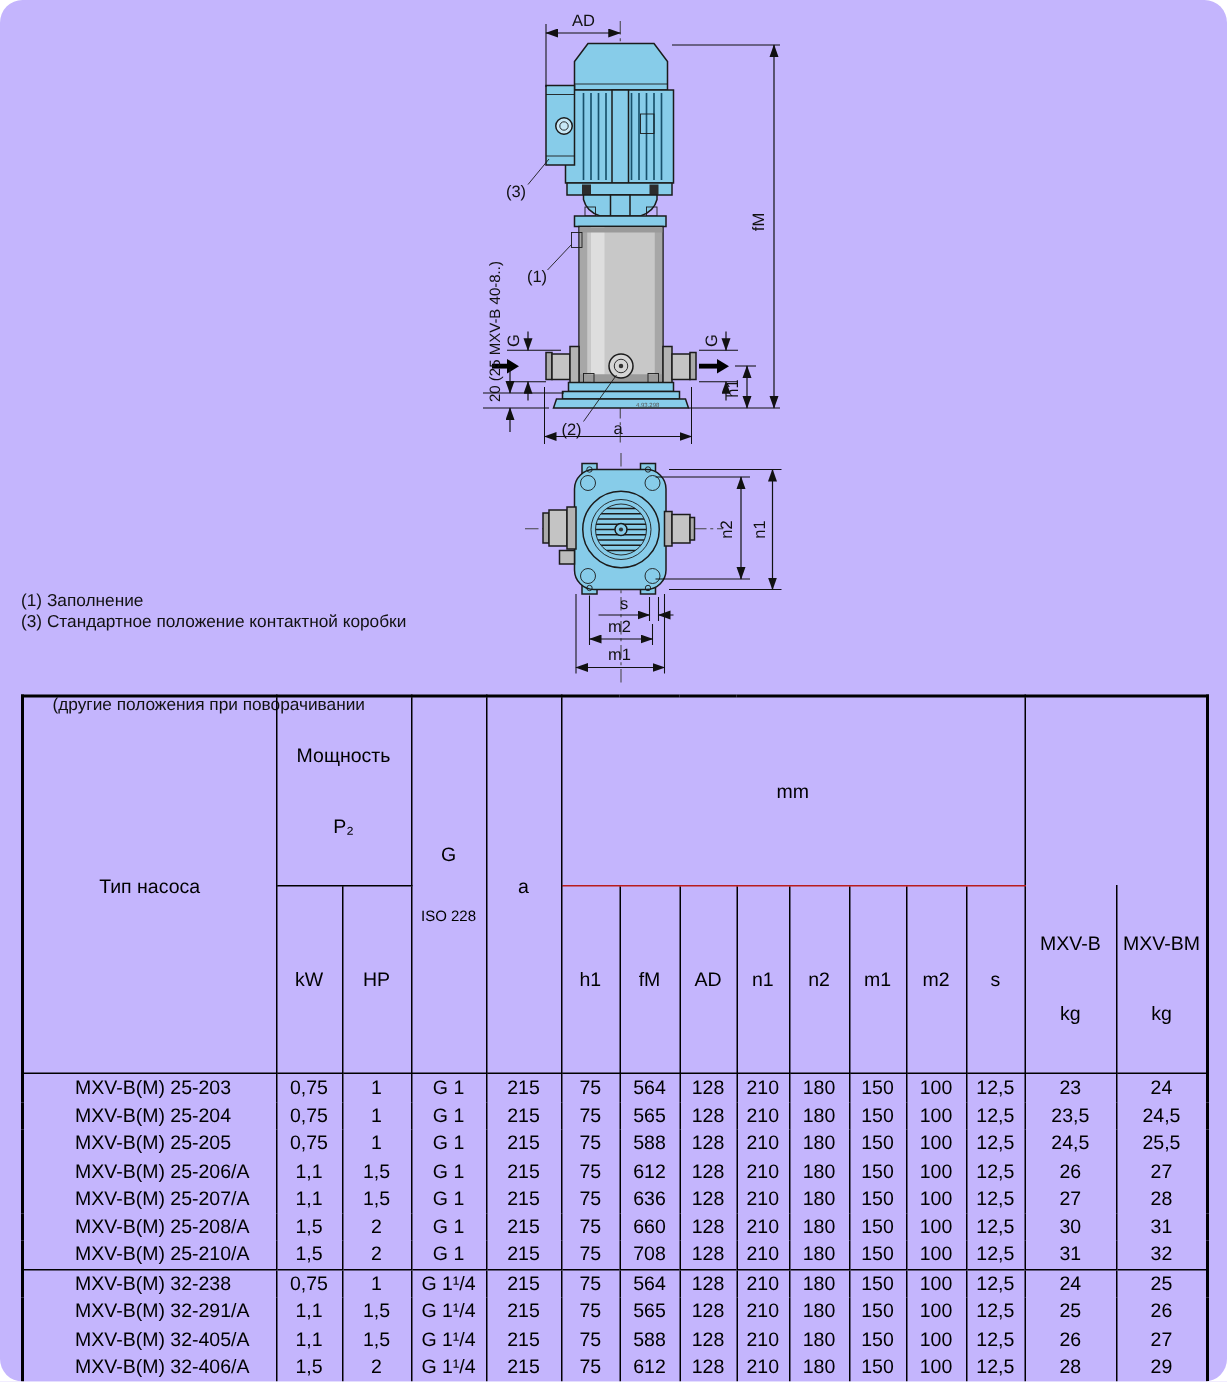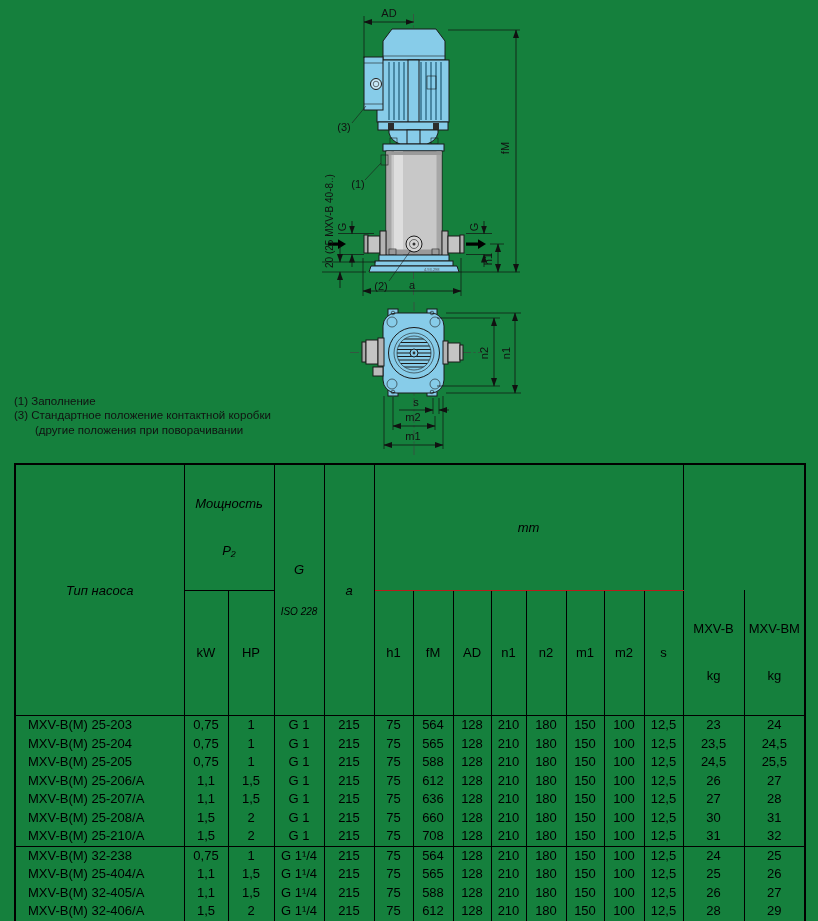--- a/index.html
+++ b/index.html
@@ -3,8 +3,8 @@
 <meta charset="utf-8">
 <style>
   html,body{margin:0;padding:0;background:#ffffff;}
-  .page{position:relative;width:818px;height:921px;background:#15803d;overflow:hidden;
-        font-family:"Liberation Sans","DejaVu Sans",sans-serif;color:#111;}
+  .page{position:relative;width:818px;height:921px;background:#c4b5fd;overflow:hidden;
+        font-family:"Liberation Sans","DejaVu Sans",sans-serif;color:#111;border-radius:15px;}
   .drawing-area{position:absolute;left:0;top:0;width:818px;height:463px;}
   .drawing-area svg{position:absolute;left:0;top:0;}
   .footnotes{position:absolute;left:14px;top:394px;font-size:11.5px;line-height:14.4px;color:#111;}

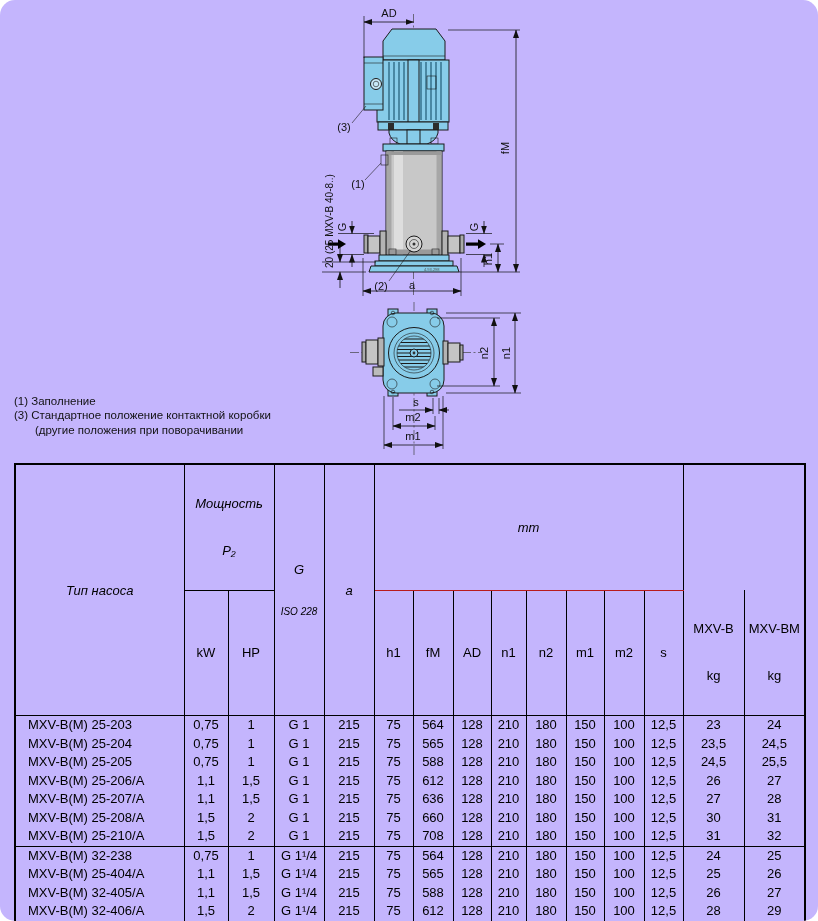--- a/index.html
+++ b/index.html
@@ -8,7 +8,7 @@
   .drawing-area{position:absolute;left:0;top:0;width:818px;height:463px;}
   .drawing-area svg{position:absolute;left:0;top:0;}
   .footnotes{position:absolute;left:14px;top:394px;font-size:11.5px;line-height:14.4px;color:#111;}
-  .footnotes .fn-cont{padding-left:21px;}
+  .footnotes .fn-cont{padding-left:21px;margin-top:40px;}
   
   table.spec{position:absolute;left:14px;top:463px;width:790px;border-collapse:collapse;
              table-layout:fixed;font-size:13px;color:#000;border:2px solid #000;}

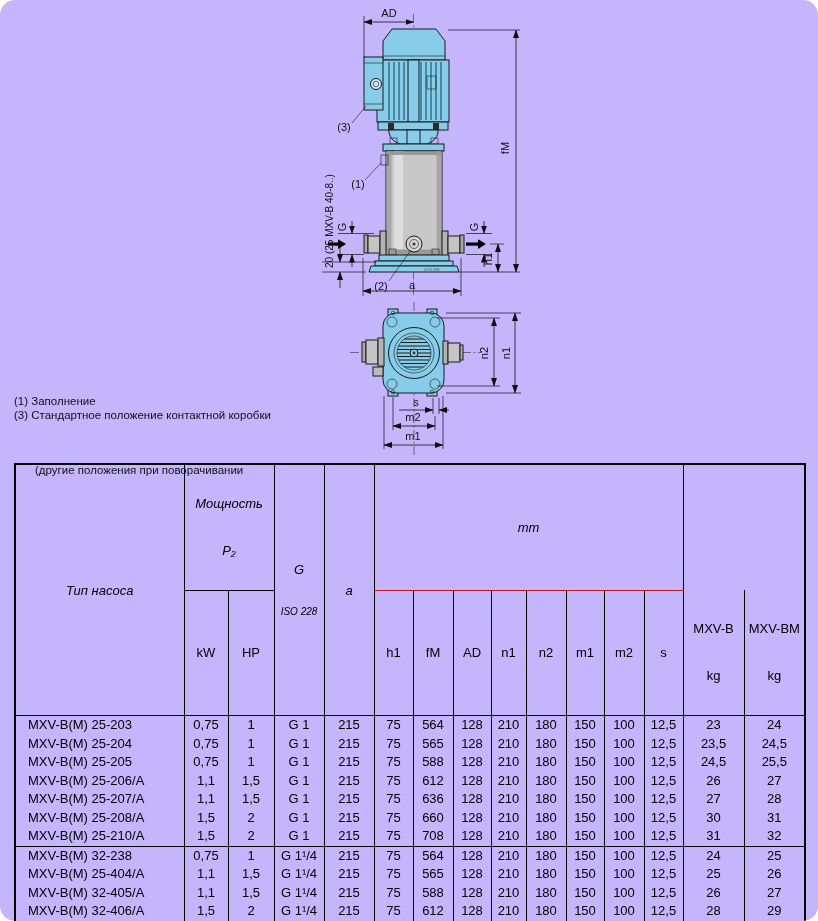--- a/index.html
+++ b/index.html
@@ -15,7 +15,7 @@
   table.spec th,table.spec td{border-left:1px solid #000;border-right:1px solid #000;
              padding:0;text-align:center;font-weight:normal;vertical-align:middle;
              white-space:pre;overflow:hidden;}
-  thead tr.h1 th{height:32px;font-style:italic;}
+  thead tr.h1 th{height:32px;}
   thead tr.h2 th{height:35px;}
   .th-type{text-align:left;vertical-align:top;padding:11px 0 0 26px;}
   .th-power{line-height:1.2;border-bottom:1px solid #000;}

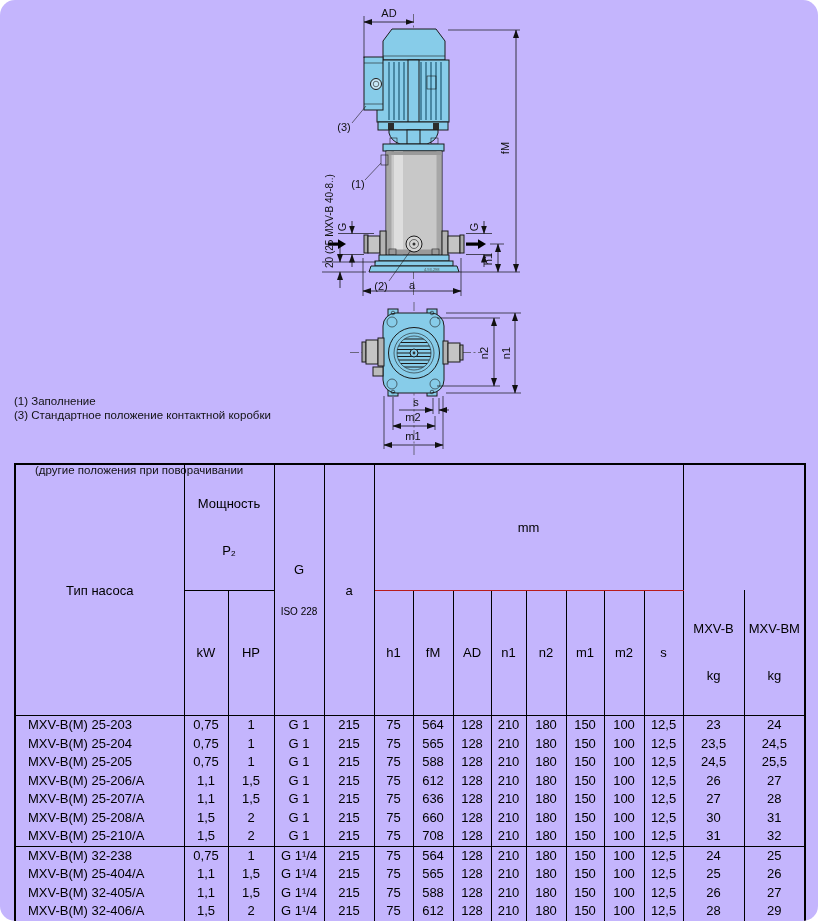--- a/index.html
+++ b/index.html
@@ -26,7 +26,7 @@
   .th-a{vertical-align:bottom;padding-bottom:5px;}
   .th-kg{border-top:none;line-height:1.2;vertical-align:bottom;padding-bottom:3px;}
   tbody td{height:18.5px;line-height:18.5px;}
-  tbody td.type-cell{text-align:left;padding-left:12px;}
+  tbody td.type-cell{text-align:left;padding-left:34px;}
   tbody tr.group-start td{border-top:1.5px solid #000;}
   thead tr.h2 th, thead th[rowspan]{border-bottom:1.5px solid #000;}
   

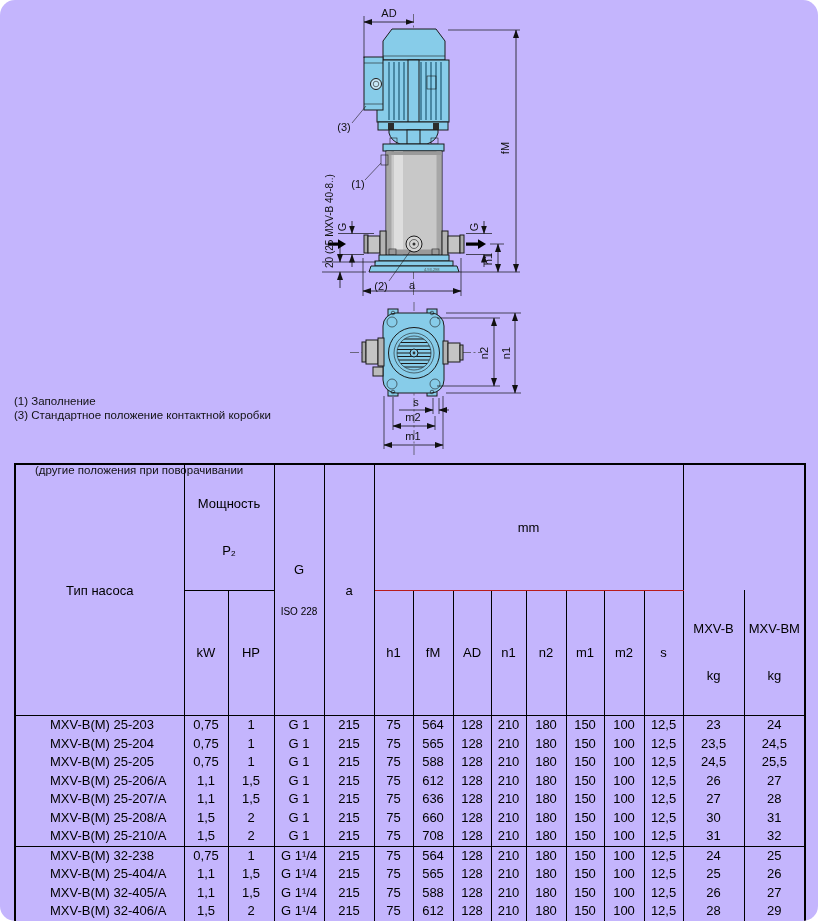--- a/index.html
+++ b/index.html
@@ -462,7 +462,7 @@
           <td>25</td>
         </tr>
         <tr>
-          <td class="type-cell">MXV-B(M) 25-404/A</td>
+          <td class="type-cell">MXV-B(M) 32-291/A</td>
           <td>1,1</td>
           <td>1,5</td>
           <td>G 1¹/4</td>

